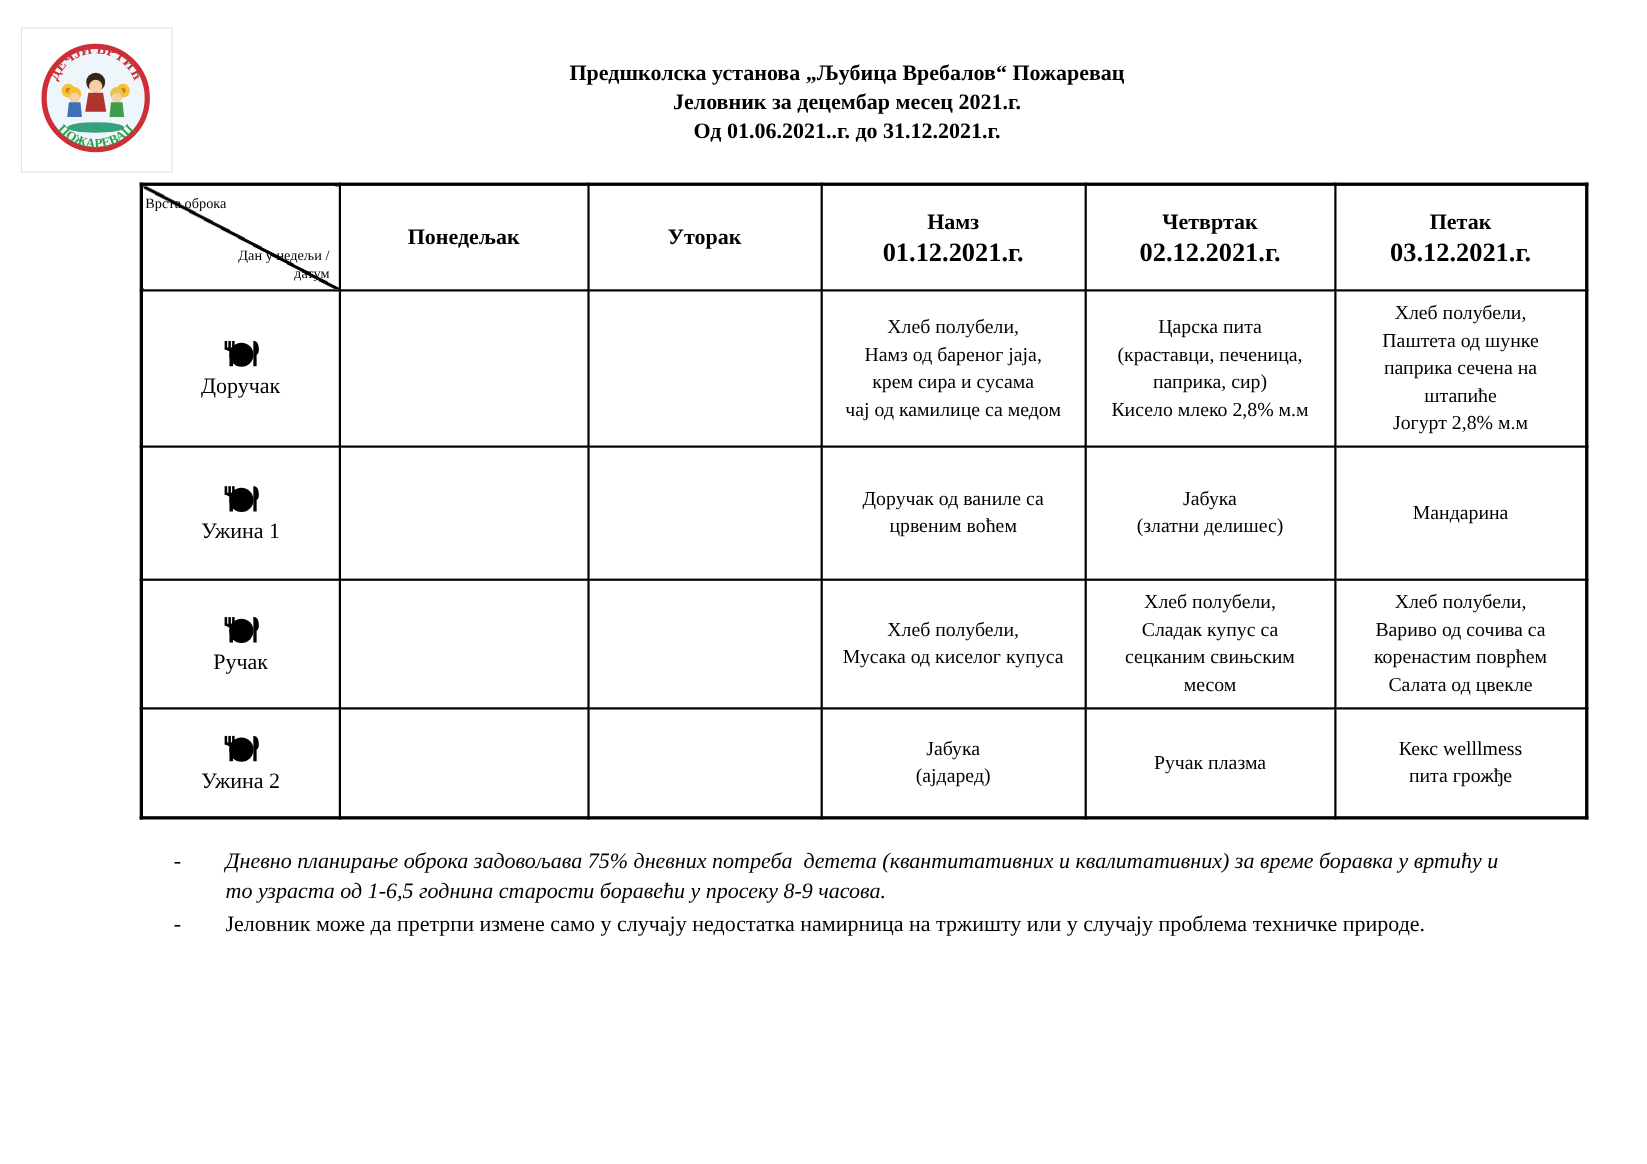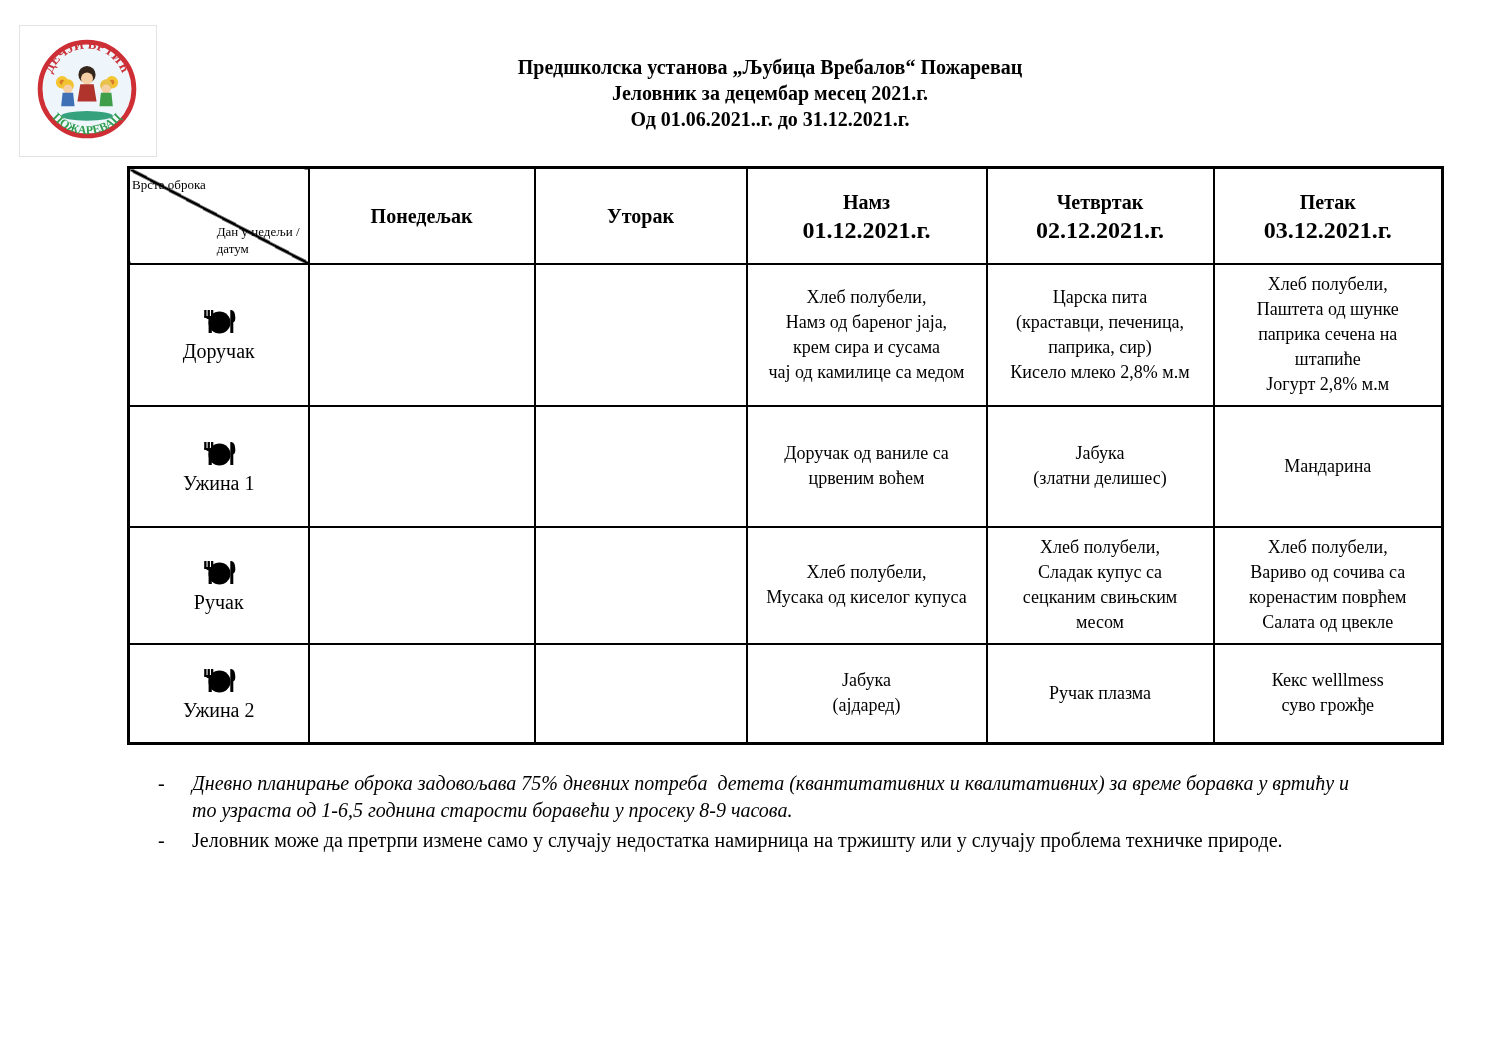--- a/index.html
+++ b/index.html
@@ -25,7 +25,7 @@
       transparent calc(50% - 1.5px), #000 calc(50% - 1.5px),
       #000 calc(50% + 1.5px), transparent calc(50% + 1.5px));}
   .corner-tl{position:absolute;top:8px;left:2px;font-size:13px;}
-  .corner-br{position:absolute;bottom:6px;right:8px;font-size:13px;text-align:left;white-space:pre-line;line-height:17px;}
+  .corner-br{position:absolute;bottom:6px;right:8px;font-size:13px;text-align:right;white-space:pre-line;line-height:17px;}
   
   td.meal{font-weight:bold;}
   .meal-label{font-size:20px;font-weight:normal;margin-top:3px;}

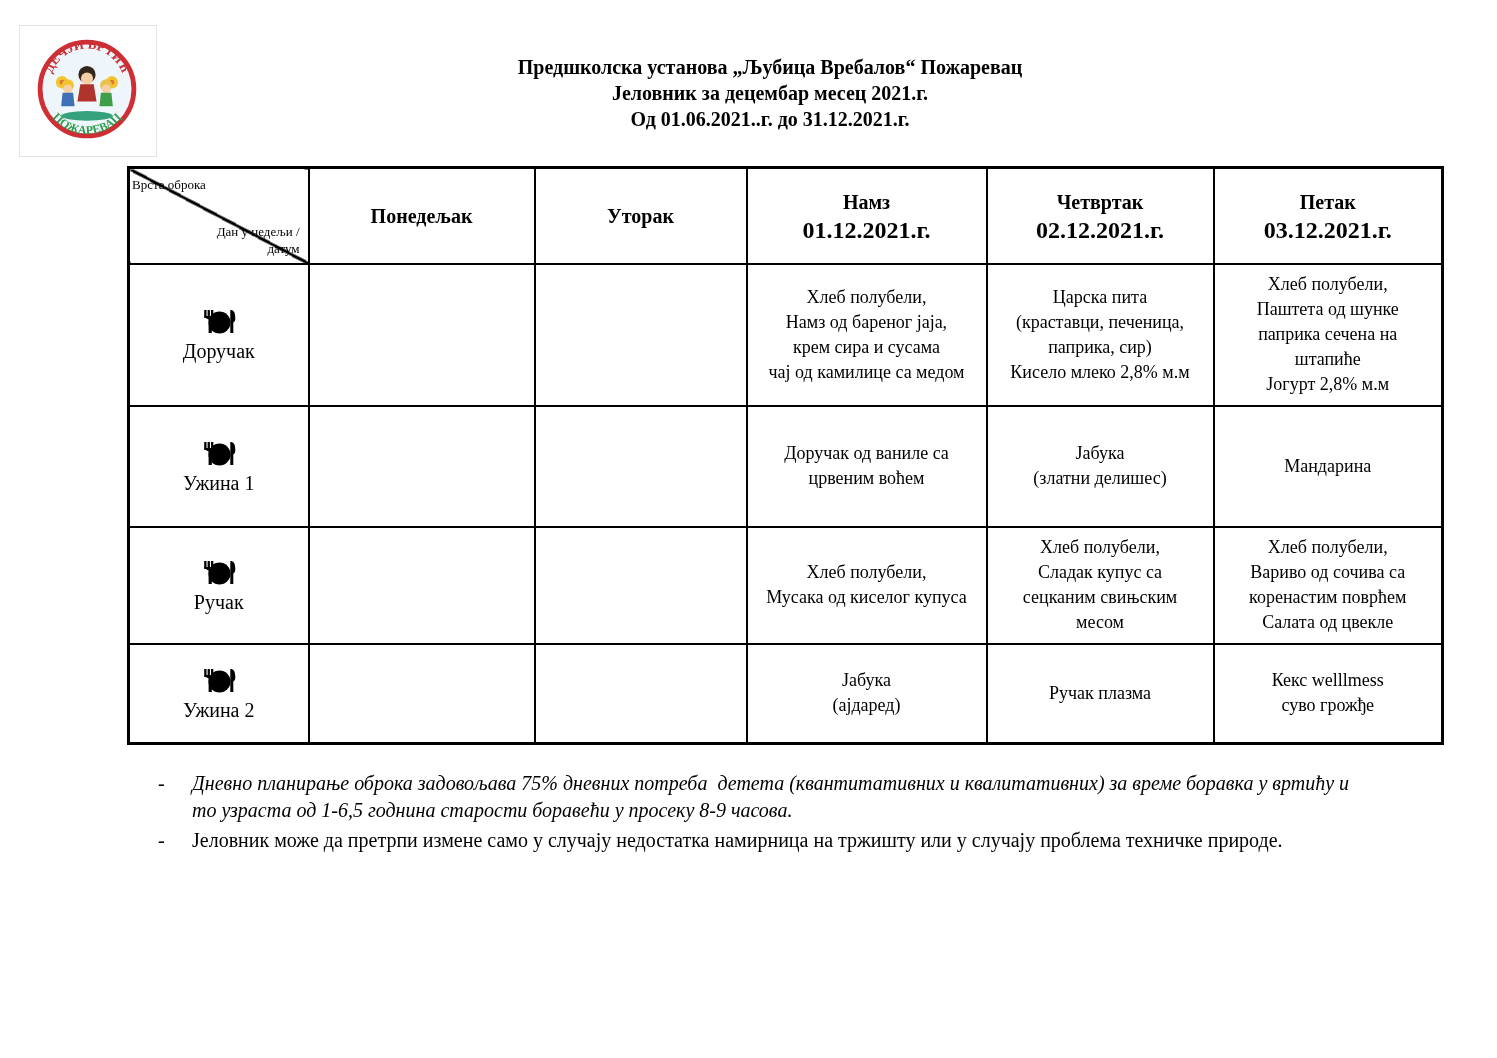--- a/index.html
+++ b/index.html
@@ -244,7 +244,7 @@
         </td>
     <td>
           <div class="cell-text">Кекс welllmess
-суво грожђе</div>
+пита грожђе</div>
         </td>
   </tr>
 </tbody>

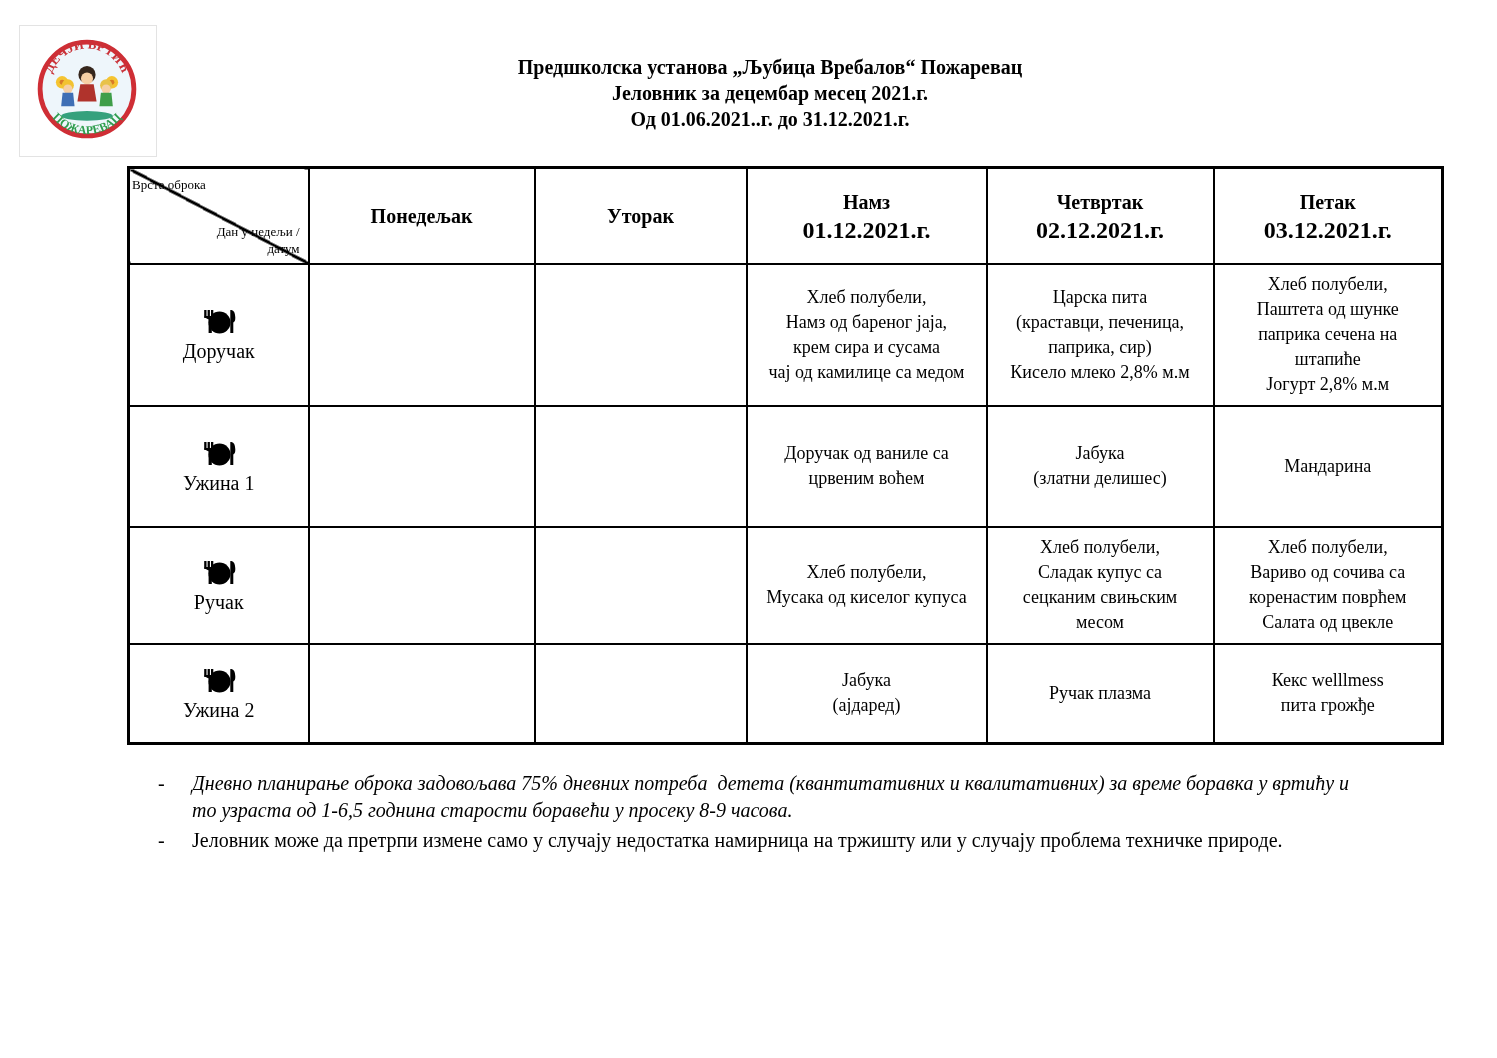--- a/index.html
+++ b/index.html
@@ -34,7 +34,7 @@
   .notes{position:absolute;left:158px;top:770px;font-size:20px;line-height:27px;}
   .note{display:flex;align-items:flex-start;}
   .note-marker{width:34px;flex:0 0 34px;}
-  .note-text{width:1180px;white-space:pre-wrap;}
+  .note-text{width:1180px;white-space:pre-wrap;margin-left:13px;}
   .note.italic .note-text, .note.italic .note-marker{font-style:italic;}
   .note + .note{margin-top:3px;}
 </style>

